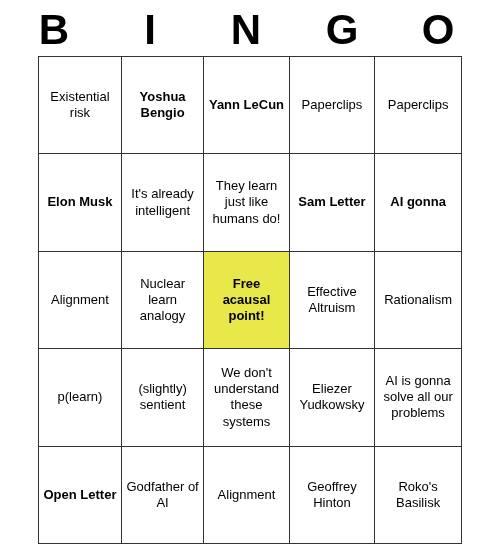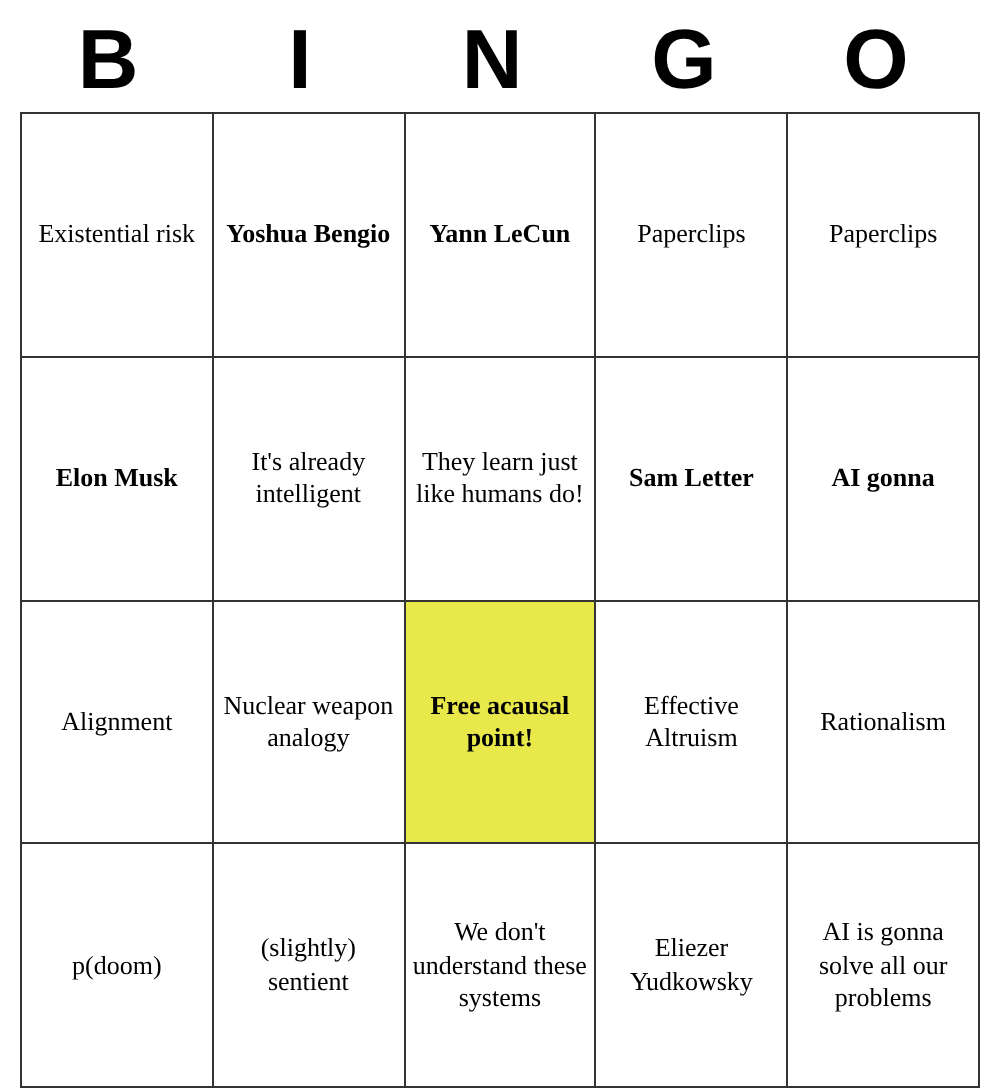--- a/index.html
+++ b/index.html
@@ -31,10 +31,9 @@
     }
 
     .bingo-grid {
-      width: 480px;
+      width: 424px;
       border-collapse: collapse;
       flex: 1;
-      font-family: Liberation Serif, serif;
     }
 
     .bingo-grid td {

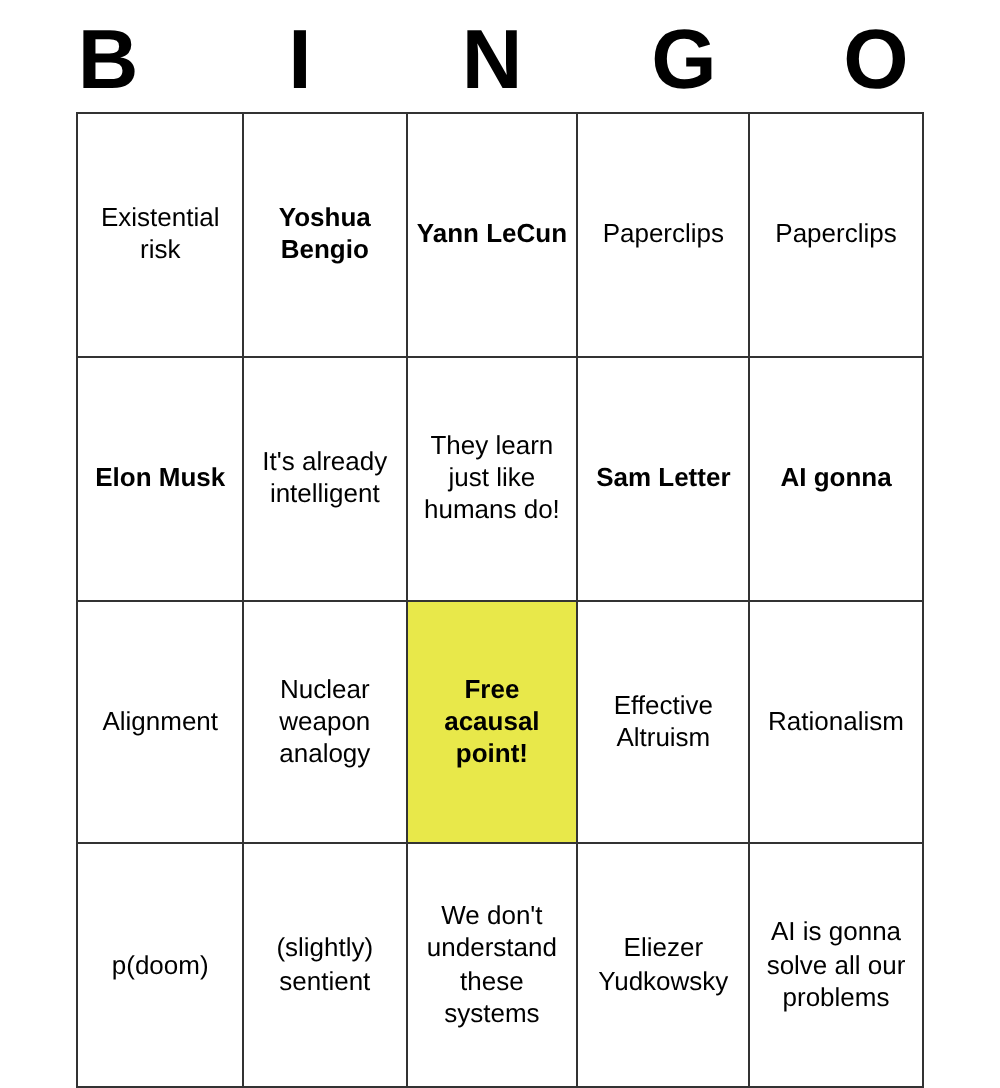--- a/index.html
+++ b/index.html
@@ -93,7 +93,7 @@
       </tr>
       <tr>
         <td>Alignment</td>
-        <td>Nuclear weapon analogy</td>
+        <td>Nuclear learn analogy</td>
         <td class="cell-highlight">Free acausal point!</td>
         <td>Effective Altruism</td>
         <td>Rationalism</td>

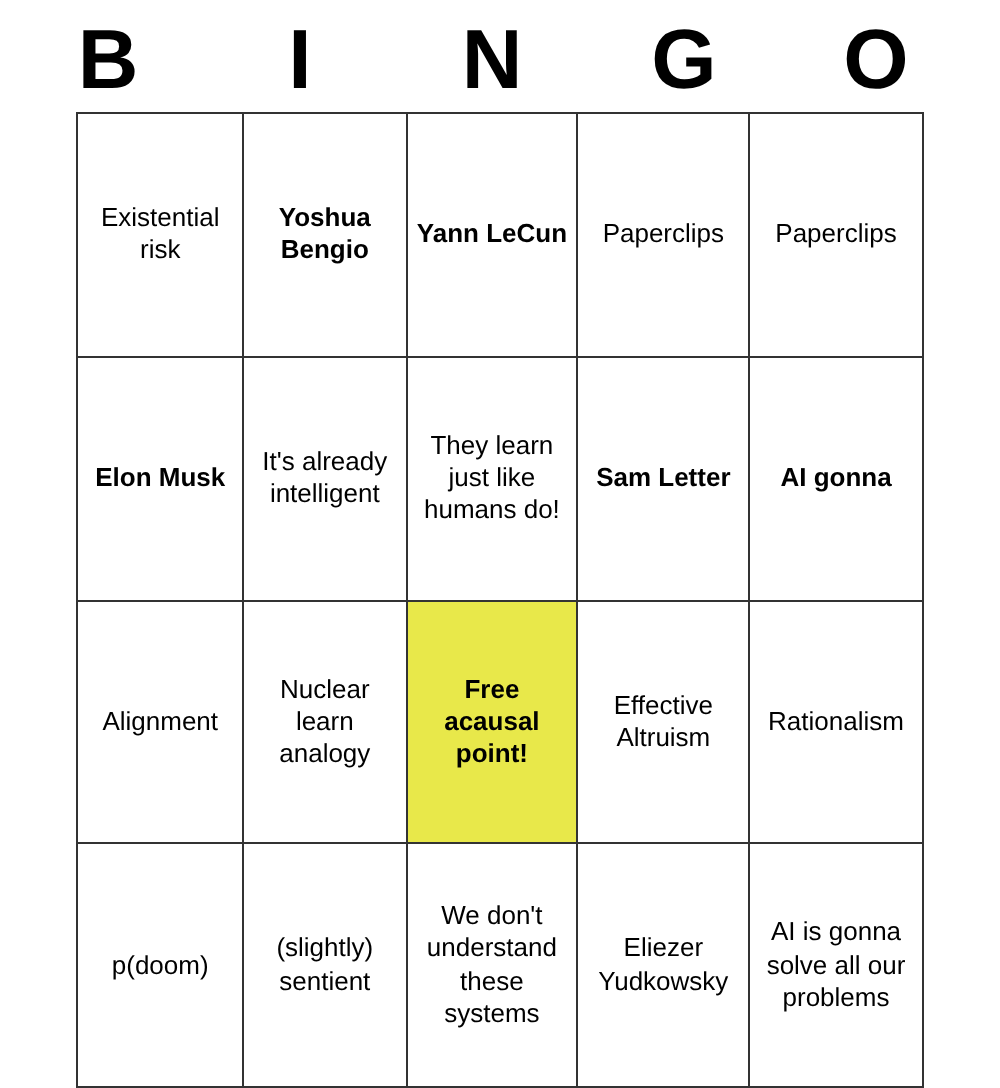--- a/index.html
+++ b/index.html
@@ -99,7 +99,7 @@
         <td>Rationalism</td>
       </tr>
       <tr>
-        <td>p(doom)</td>
+        <td>p(learn)</td>
         <td>(slightly) sentient</td>
         <td>We don't understand these systems</td>
         <td>Eliezer Yudkowsky</td>

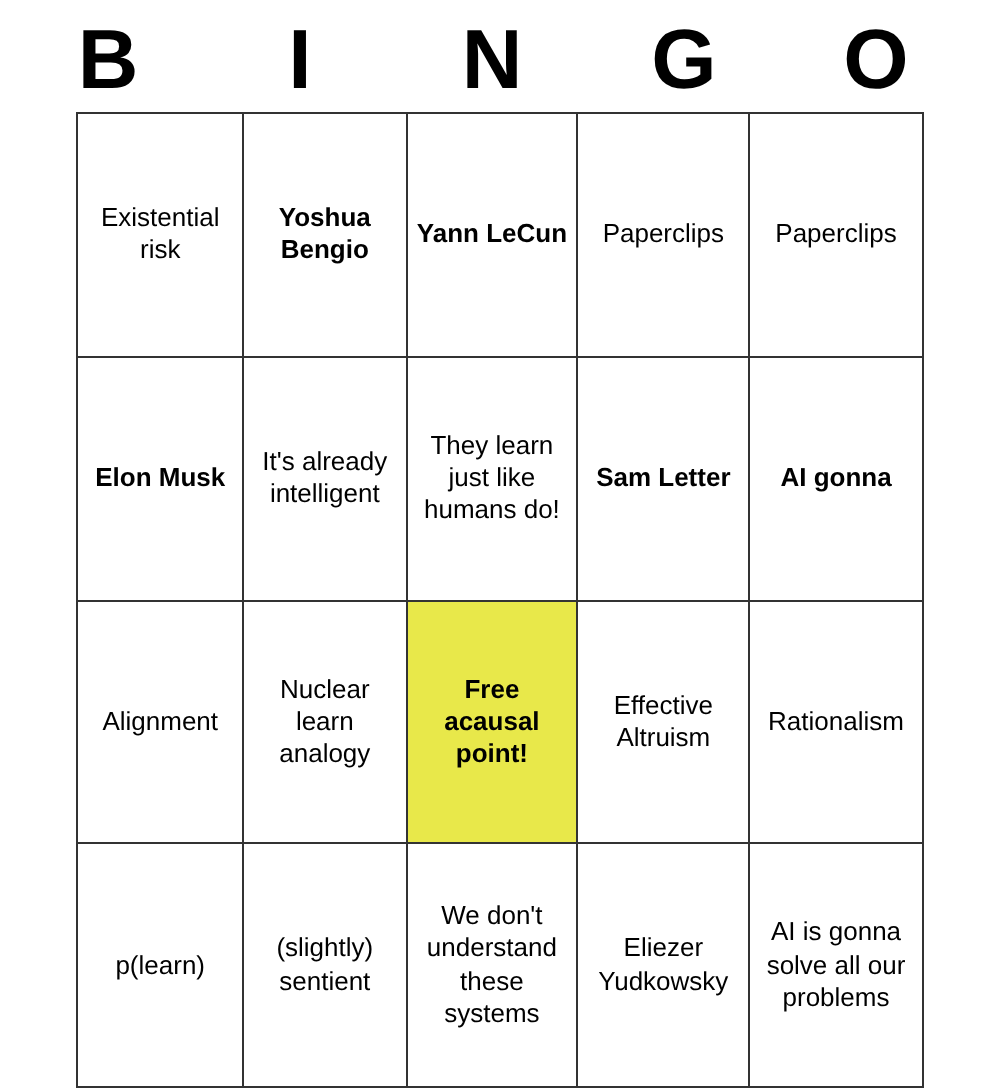--- a/index.html
+++ b/index.html
@@ -105,6 +105,13 @@
         <td>Eliezer Yudkowsky</td>
         <td>AI is gonna solve all our problems</td>
       </tr>
+      <tr>
+        <td class="cell-large">Open Letter</td>
+        <td>Godfather of AI</td>
+        <td>Alignment</td>
+        <td>Geoffrey Hinton</td>
+        <td>Roko's Basilisk</td>
+      </tr>
     </tbody>
 </table>
 

